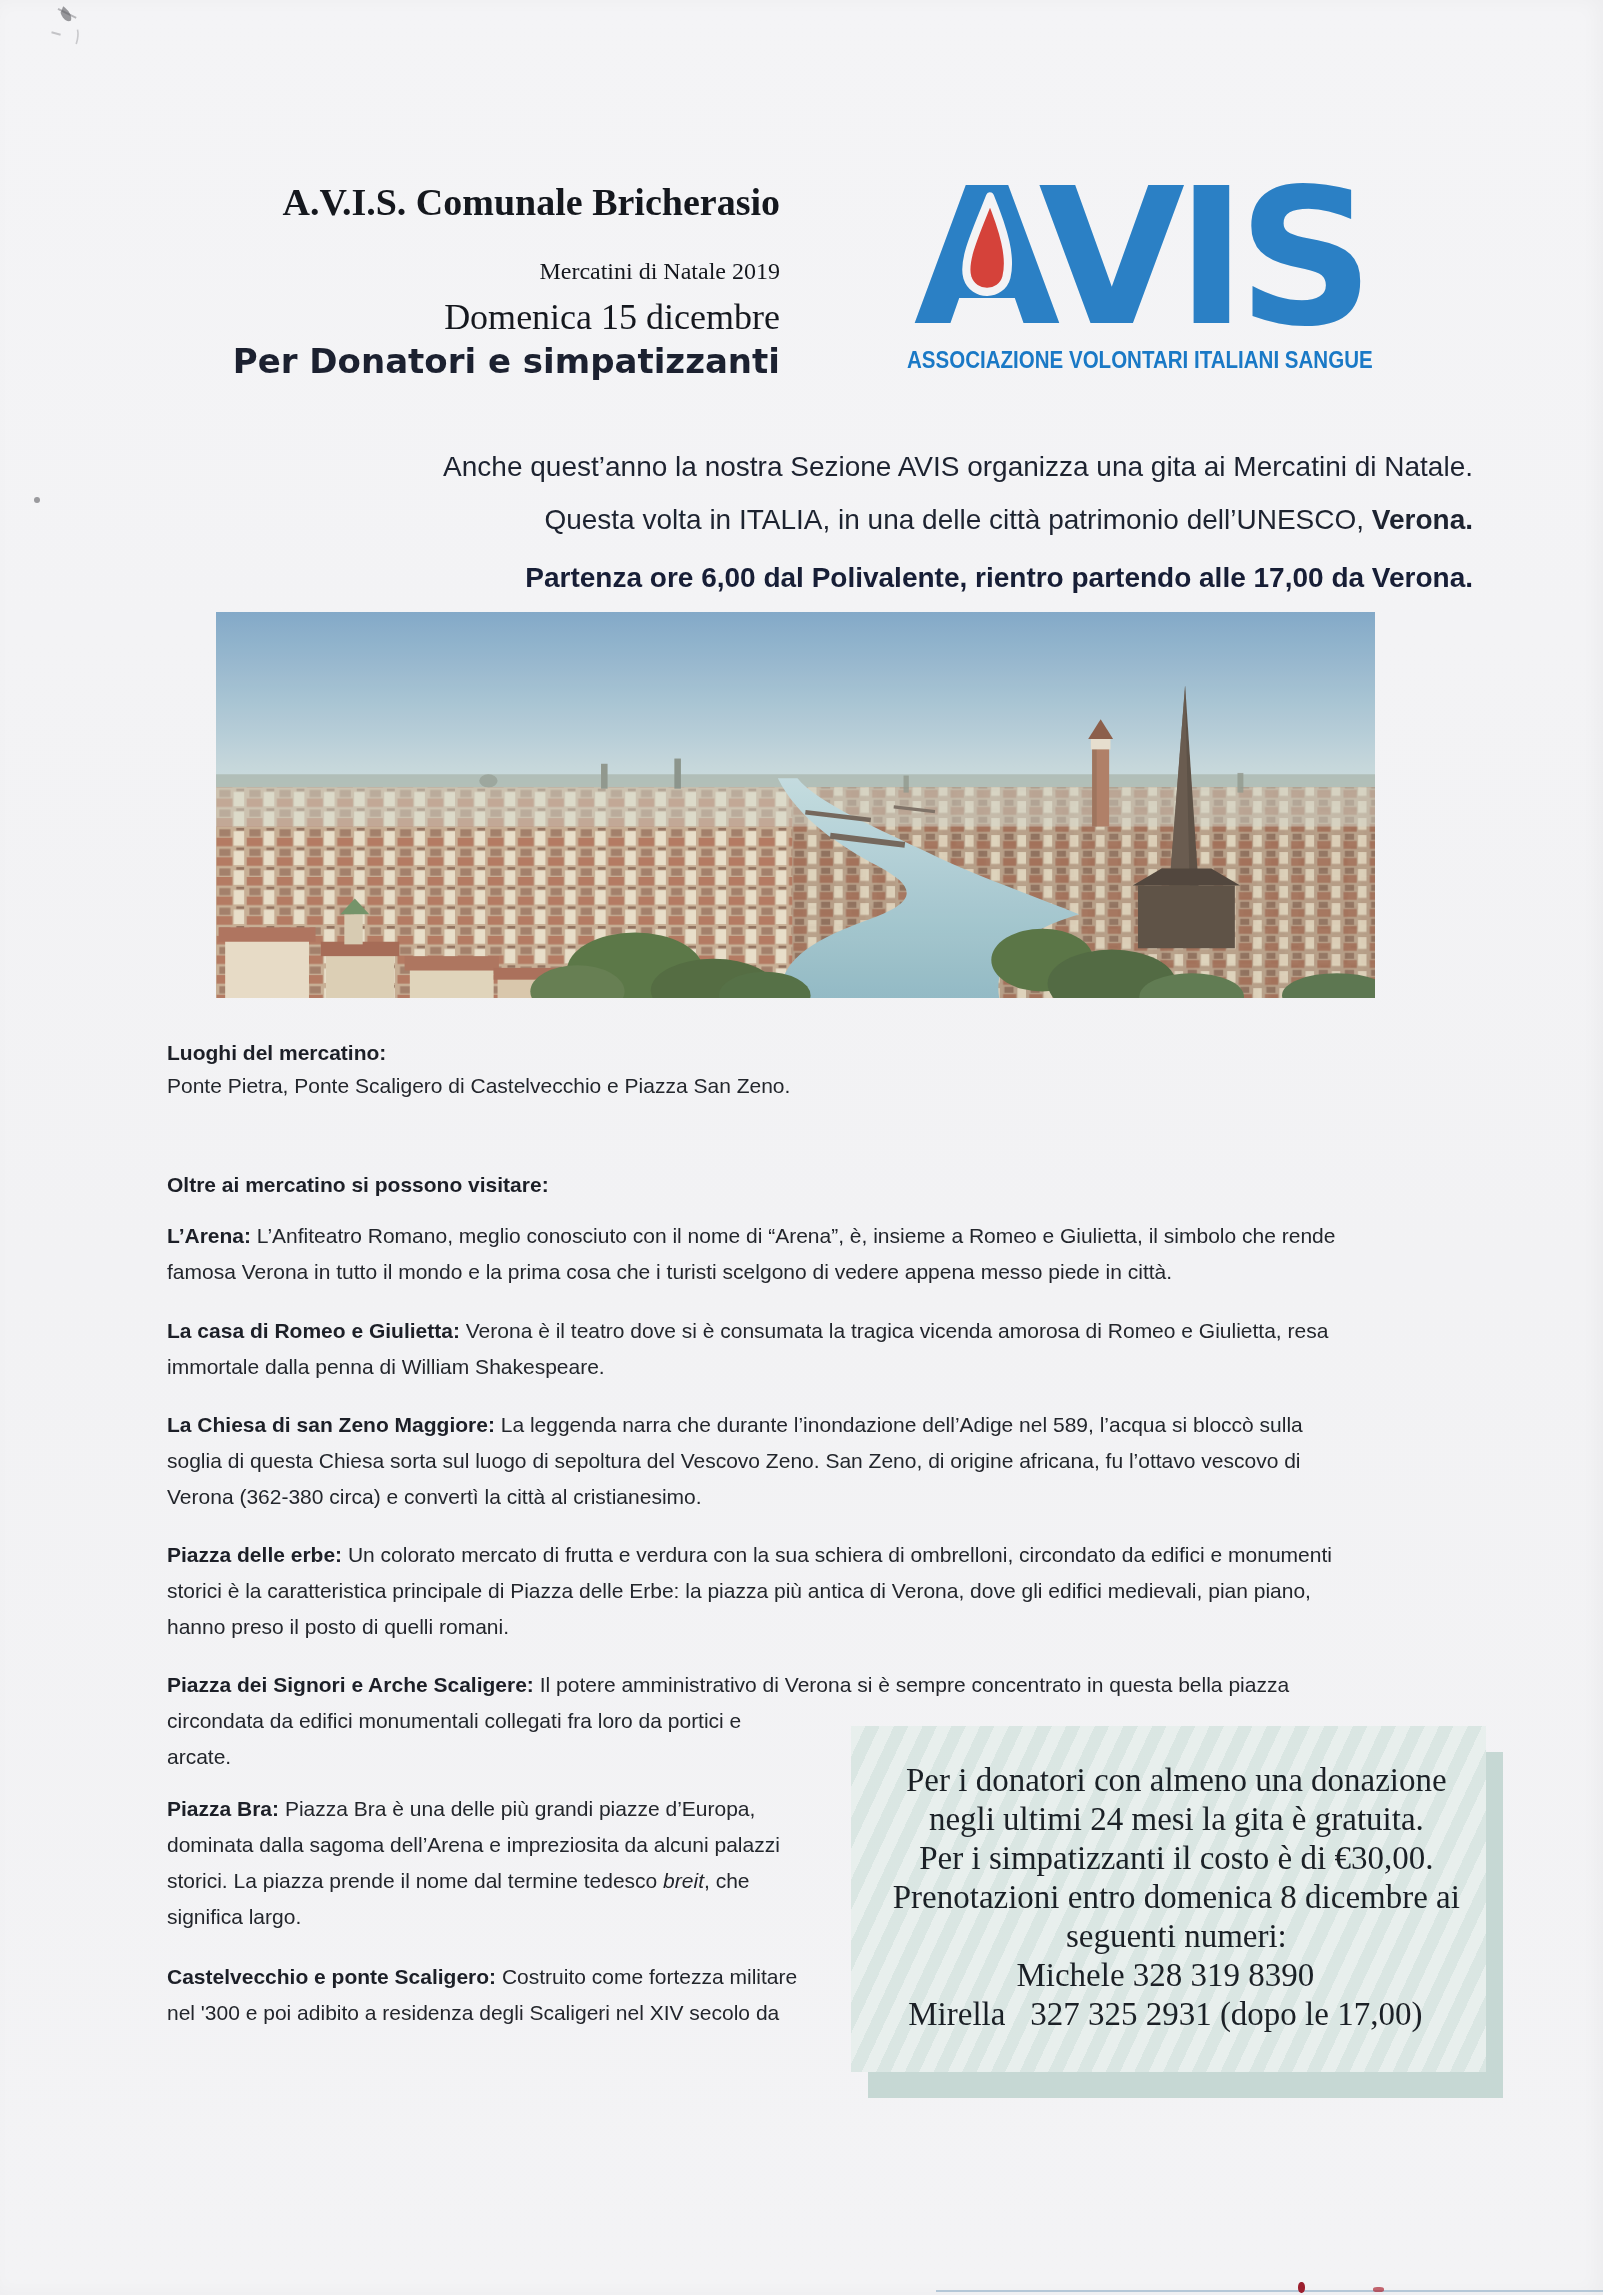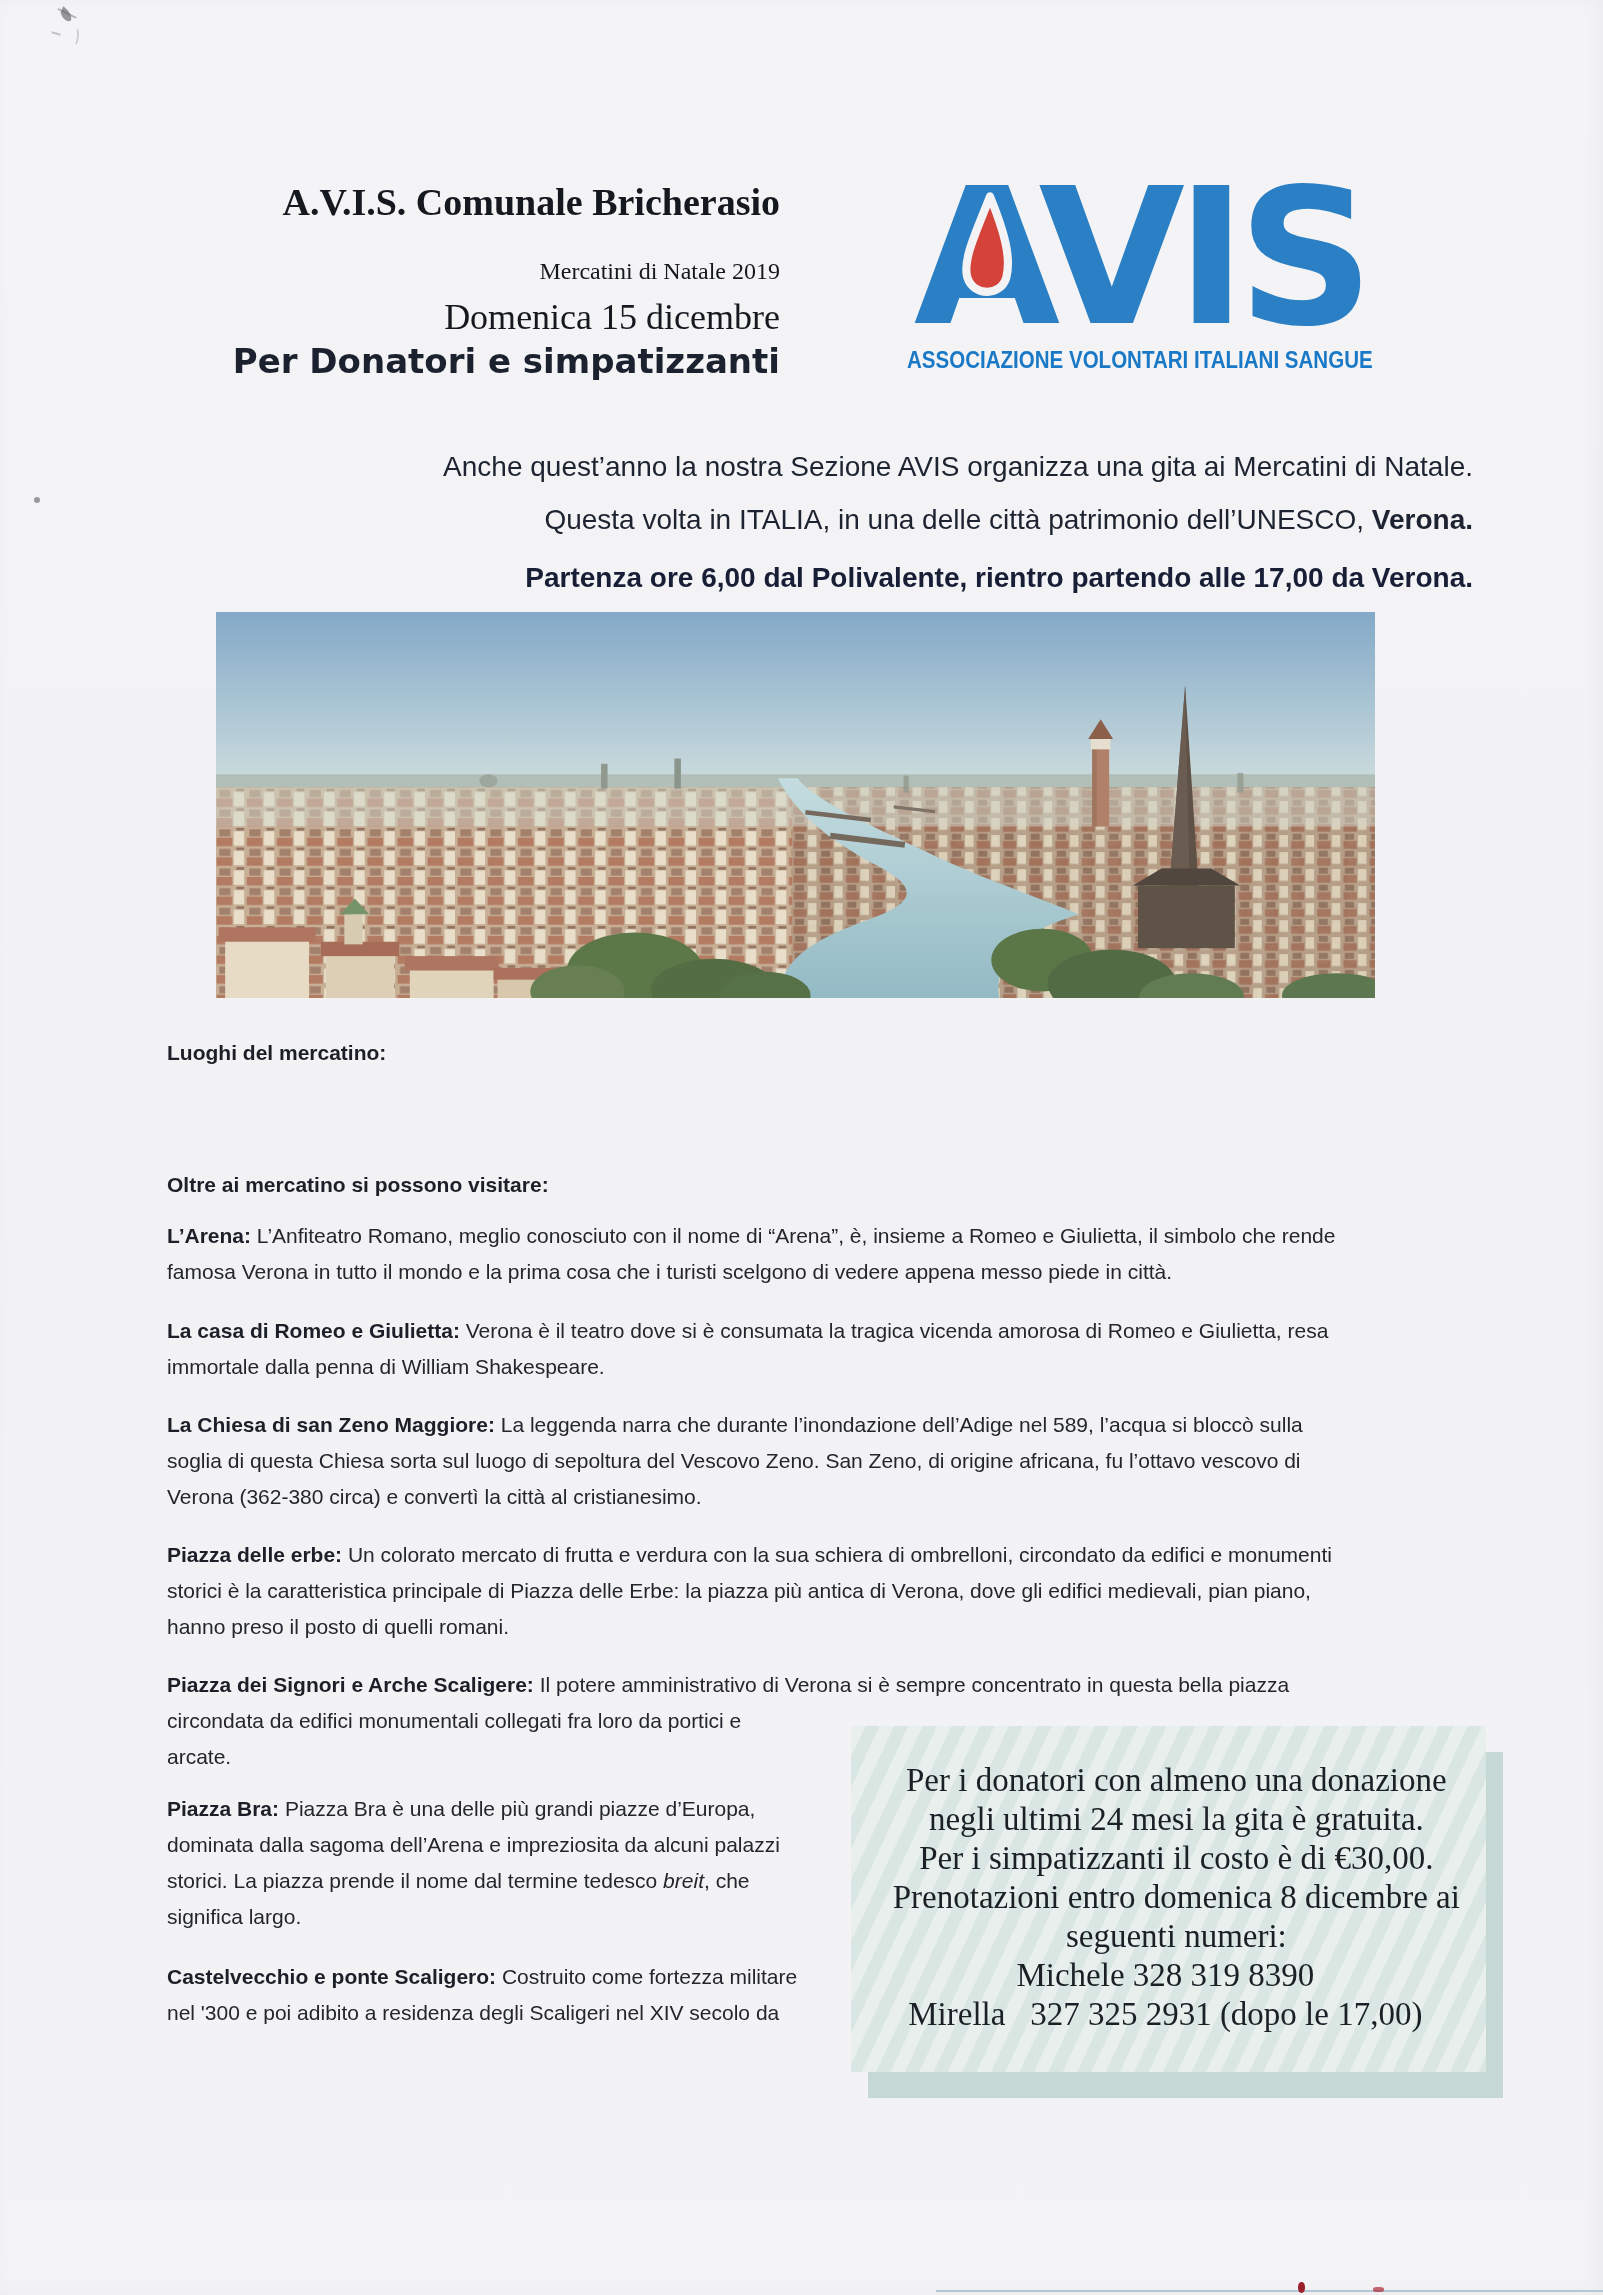--- a/index.html
+++ b/index.html
@@ -163,6 +163,7 @@
 
   <div class="para tight" style="top:1020px">
     <div class="line lbl">Luoghi del mercatino:</div>
+    <div class="line">Ponte Pietra, Ponte Scaligero di Castelvecchio e Piazza San Zeno.</div>
   </div>
 
   <div class="sec-title" style="top:1167px">Oltre ai mercatino si possono visitare:</div>

